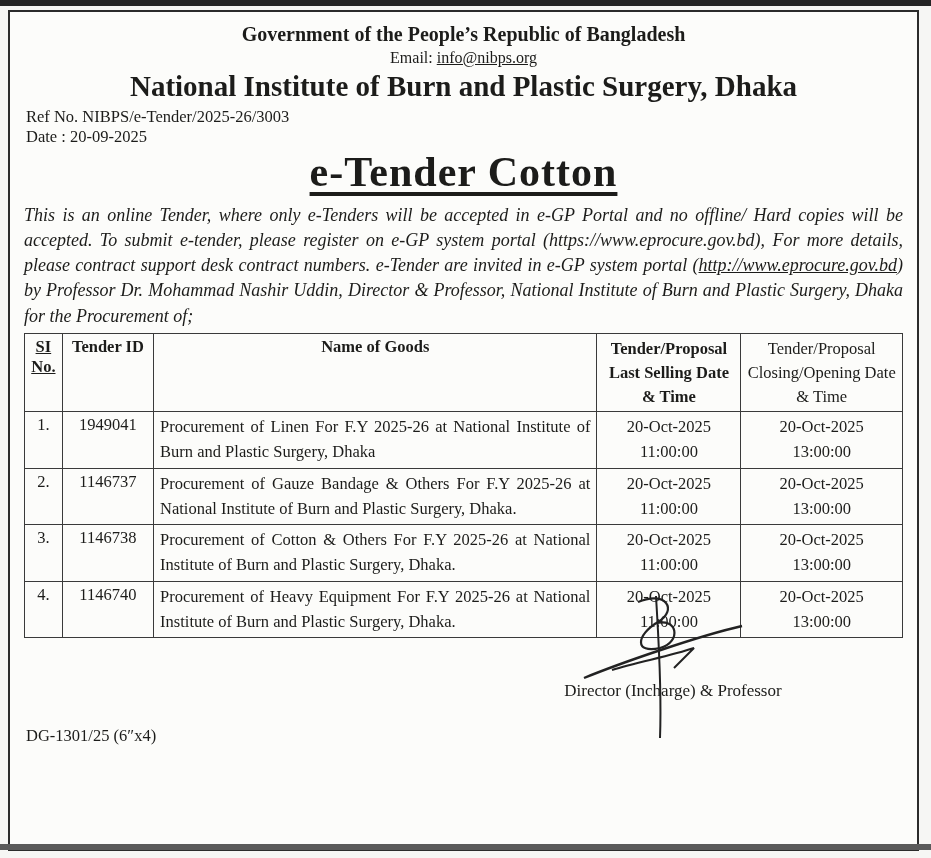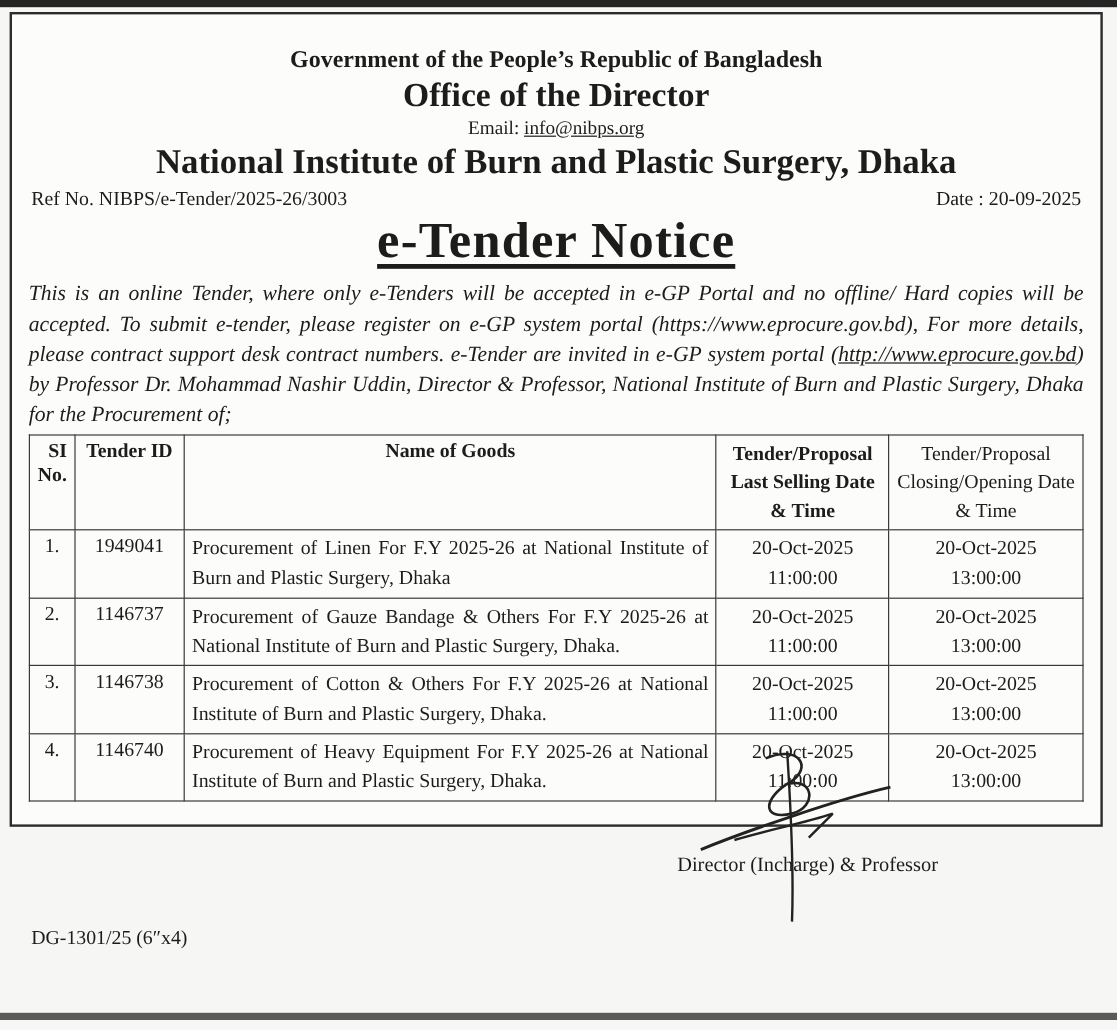--- a/index.html
+++ b/index.html
@@ -13,9 +13,9 @@
   .top-bar{position:absolute;top:0;left:0;width:931px;height:6px;background:#242424;}
   .bottom-bar{position:absolute;top:844px;left:0;width:931px;height:6px;background:#5a5a5a;}
   .frame{
-    position:absolute;top:10px;left:8px;width:911px;height:679px;
+    position:absolute;top:10px;left:8px;width:911px;height:841px;
     border:2px solid #2b2b2b;background:#fcfcfa;box-sizing:border-box;
-    padding:24px 14px 0 14px;
+    padding:8px 14px 0 14px;
   }
   .center{text-align:center;}
   .gov-line{font-weight:bold;font-size:20px;line-height:1.25;margin-top:2px;}

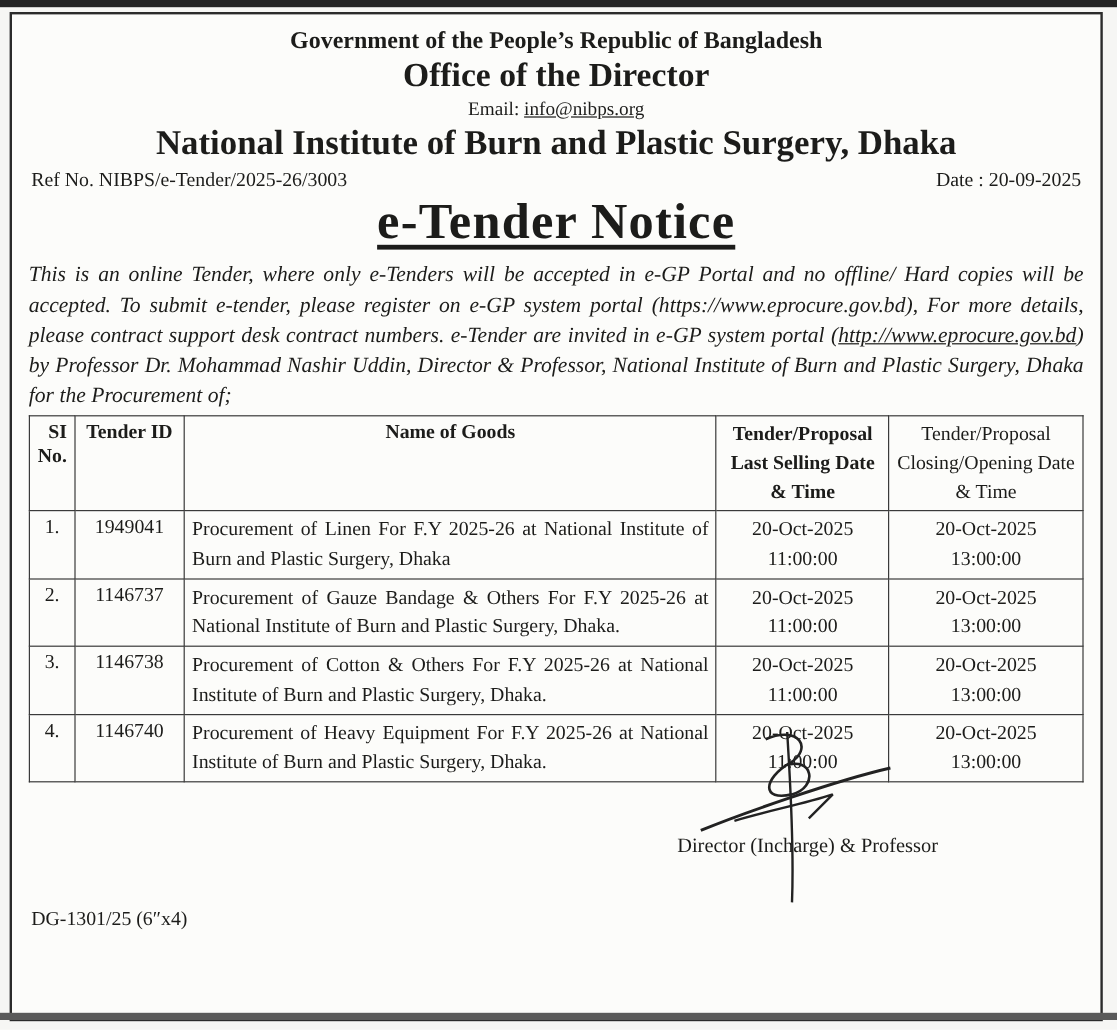--- a/index.html
+++ b/index.html
@@ -66,7 +66,6 @@
 <div class="frame">
 
   <div class="center gov-line">Government of the People’s Republic of Bangladesh</div>
-  <div class="center office-line">Office of the Director</div>
   <div class="center email-line"><span>Email: </span><span class="email-link">info@nibps.org</span></div>
   <div class="center institute-line">National Institute of Burn and Plastic Surgery, Dhaka</div>
 

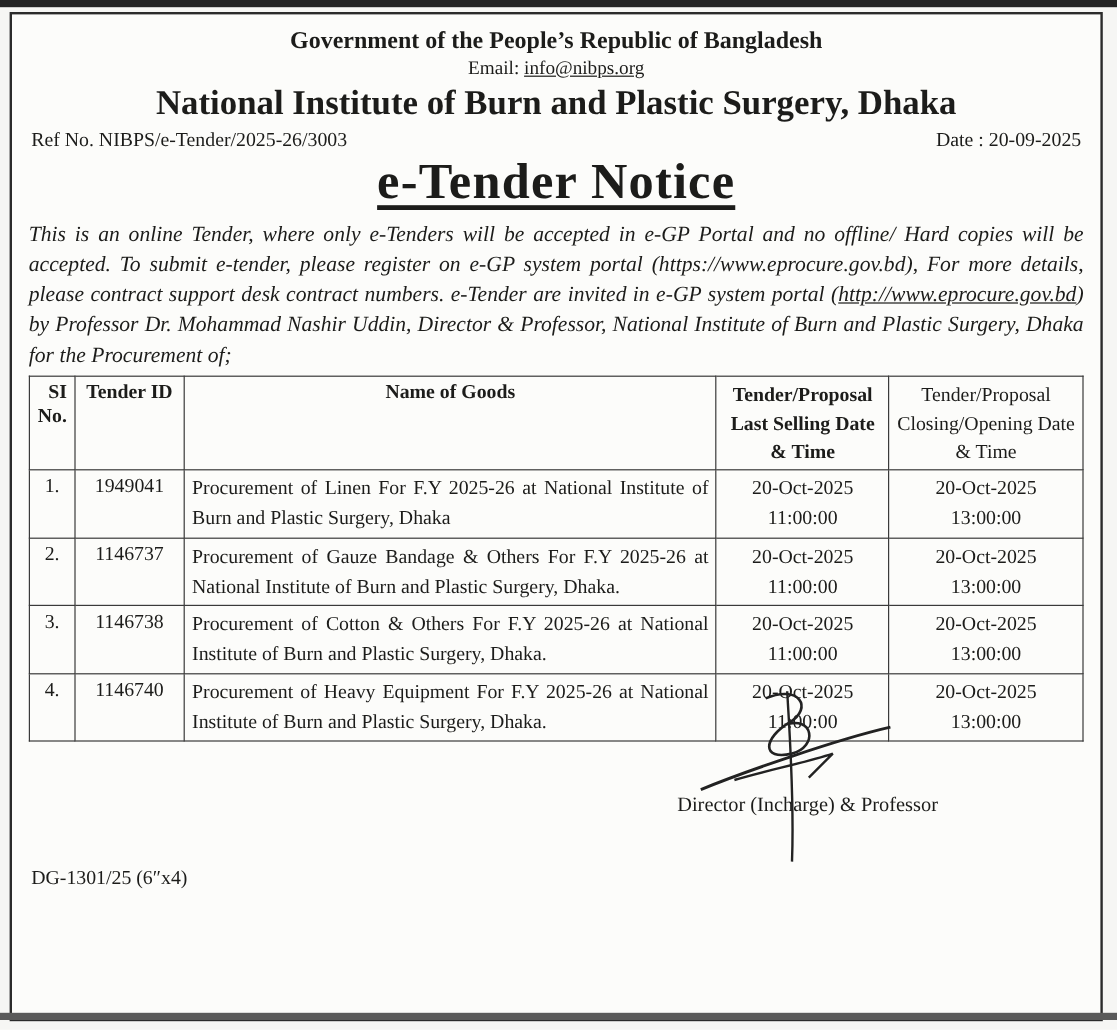--- a/index.html
+++ b/index.html
@@ -23,7 +23,7 @@
   .institute-line{font-weight:bold;font-size:29px;line-height:1.2;}
   .email-line{font-size:16px;line-height:1.3;margin-top:1px;}
   .email-link{text-decoration:underline;}
-  .ref-row{display:flex;justify-content:space-between;font-size:16.5px;margin-top:3px;padding:0 2px;}
+  .ref-row{display:flex;justify-content:space-between;font-size:16.5px;margin-top:3px;padding:0 2px;flex-direction:column;}
   .notice-title{
     display:inline-block;font-weight:bold;font-size:42px;letter-spacing:1px;
     text-decoration:underline;text-underline-offset:6px;line-height:1.1;margin-top:2px;

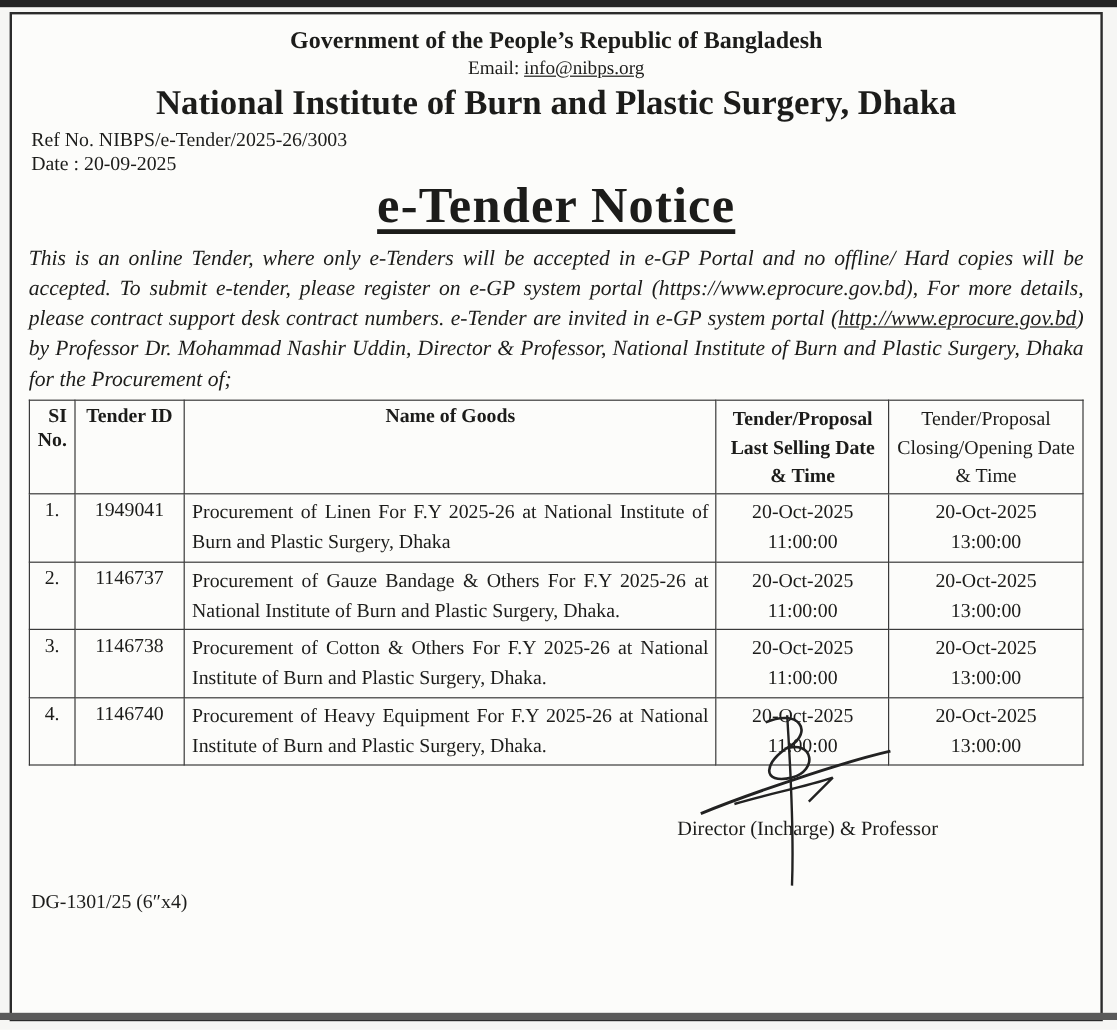--- a/index.html
+++ b/index.html
@@ -75,7 +75,7 @@
   </div>
 
   <div class="title-wrap">
-    <span class="notice-title">e-Tender Notice</span>
+    <span class="notice-title">e-Tender Cotton</span>
   </div>
 
   <div class="intro"><span>This is an online Tender, where only e-Tenders will be accepted in e-GP Portal and no offline/ Hard copies will be accepted. To submit e-tender, please register on e-GP system portal (https://www.eprocure.gov.bd), For more details, please contract support desk contract numbers. e-Tender are invited in e-GP system portal (</span><span class="underlined">http://www.eprocure.gov.bd</span><span>) by Professor Dr. Mohammad Nashir Uddin, Director &amp; Professor, National Institute of Burn and Plastic Surgery, Dhaka for the Procurement of;</span></div>

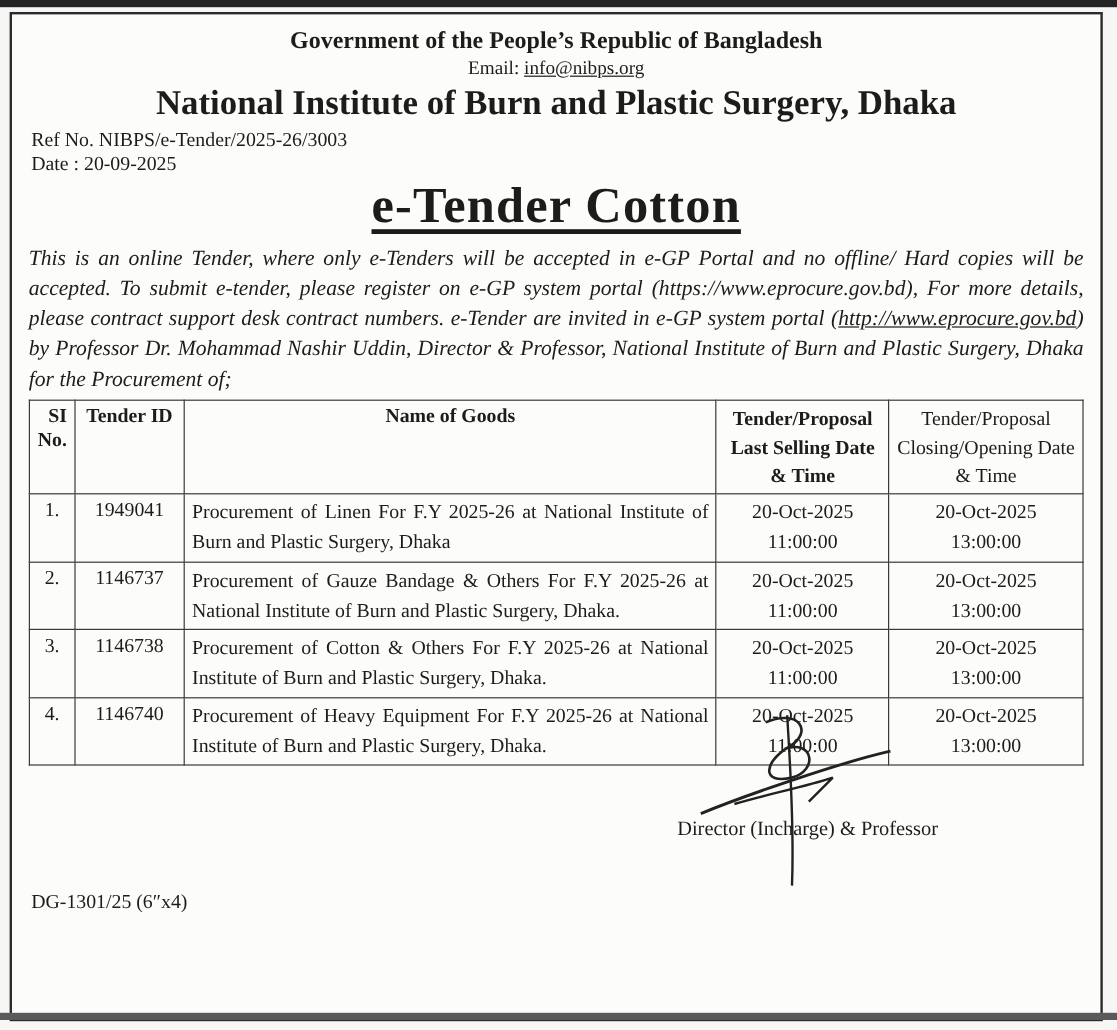--- a/index.html
+++ b/index.html
@@ -40,7 +40,7 @@
   table.tender-table th,table.tender-table td{
     border:1px solid #3a3a3a;padding:3px 6px;vertical-align:top;
   }
-  th.h-si{width:4.3%;text-align:right;font-weight:bold;vertical-align:top;}
+  th.h-si{width:4.3%;text-align:center;font-weight:bold;vertical-align:top;text-decoration:underline;}
   th.h-id{width:10.4%;text-align:center;font-weight:bold;vertical-align:middle;}
   th.h-goods{width:50.5%;text-align:center;font-weight:bold;vertical-align:middle;}
   th.h-sell{width:16.4%;text-align:center;font-weight:bold;vertical-align:top;line-height:1.45;}

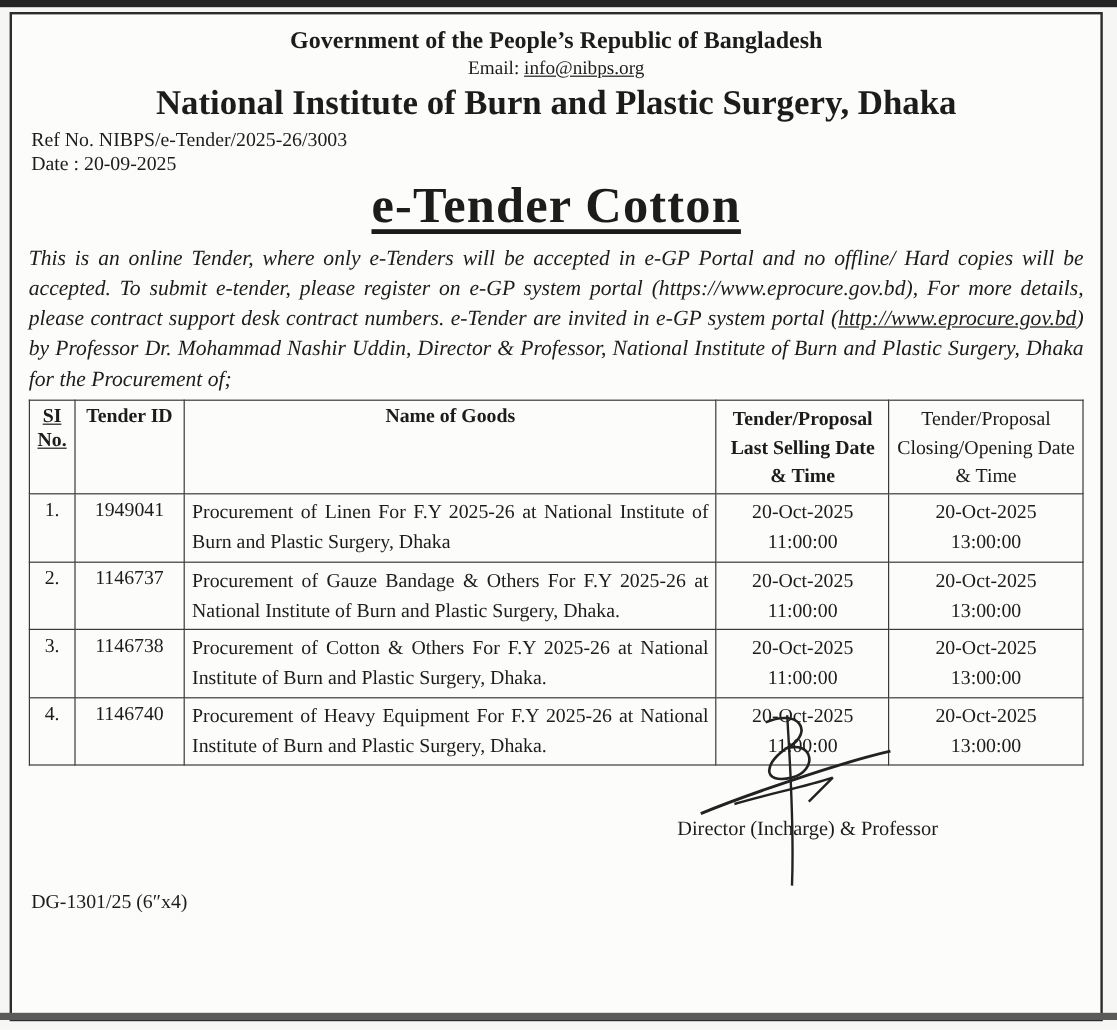--- a/index.html
+++ b/index.html
@@ -56,7 +56,7 @@
   .sig-title1{font-size:17px;line-height:1.55;}
   .sig-title2{font-size:17px;line-height:1.55;}
   .signature-svg{position:absolute;right:155px;top:-48px;z-index:2;}
-  .footnote{position:absolute;left:2px;top:104px;font-size:16.5px;}
+  .footnote{position:absolute;left:2px;top:88px;font-size:16.5px;}
 </style>
 </head>
 <body>

